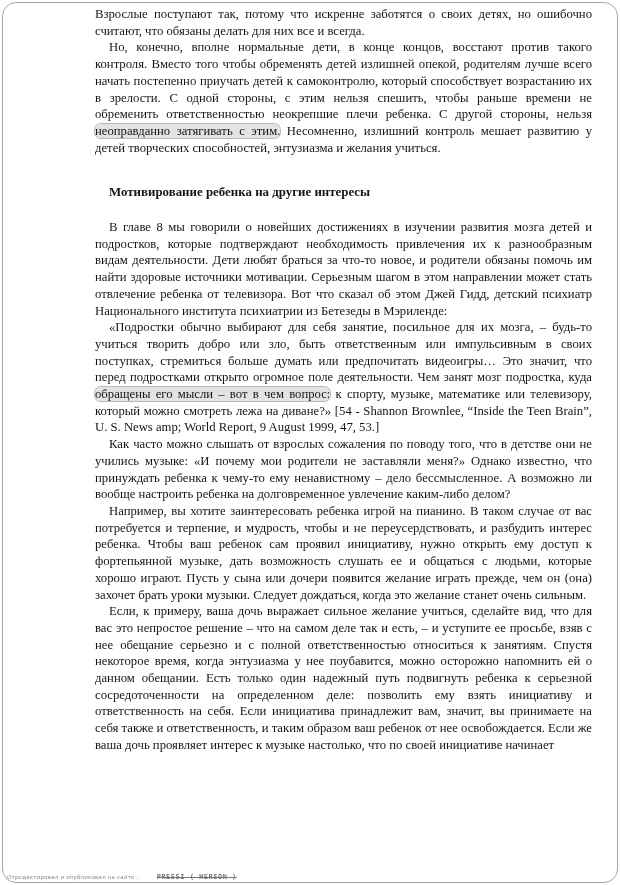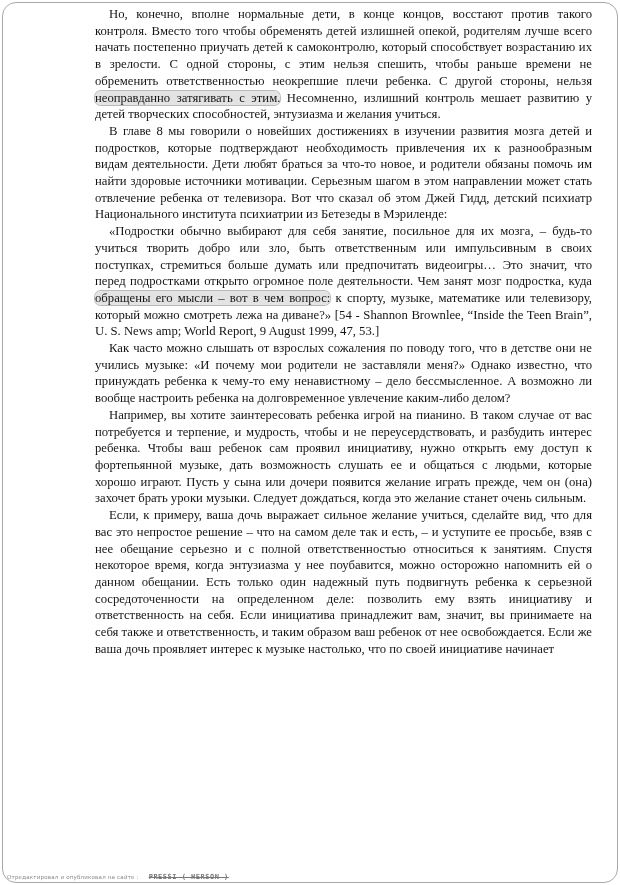--- a/index.html
+++ b/index.html
@@ -71,6 +71,7 @@
 <div class="page-frame"></div>
 
 <div class="content">
+    <p class="para"><span>Взрослые поступают так, потому что искренне заботятся о своих детях, но ошибочно считают, что обязаны делать для них все и всегда.</span></p>
     <p class="para indent"><span>Но, конечно, вполне нормальные дети, в конце концов, восстают против такого контроля. Вместо того чтобы обременять детей излишней опекой, родителям лучше всего начать постепенно приучать детей к самоконтролю, который способствует возрастанию их в зрелости. С одной стороны, с этим нельзя спешить, чтобы раньше времени не обременить ответственностью неокрепшие плечи ребенка. С другой стороны, нельзя </span><span class="hl">неоправданно затягивать с этим.</span><span> Несомненно, излишний контроль мешает развитию у детей творческих способностей, энтузиазма и желания учиться.</span></p>
     <p class="para indent"><span>В главе 8 мы говорили о новейших достижениях в изучении развития мозга детей и подростков, которые подтверждают необходимость привлечения их к разнообразным видам деятельности. Дети любят браться за что-то новое, и родители обязаны помочь им найти здоровые источники мотивации. Серьезным шагом в этом направлении может стать отвлечение ребенка от телевизора. Вот что сказал об этом Джей Гидд, детский психиатр Национального института психиатрии из Бетезеды в Мэриленде:</span></p>
     <p class="para indent"><span>«Подростки обычно выбирают для себя занятие, посильное для их мозга, – будь-то учиться творить добро или зло, быть ответственным или импульсивным в своих поступках, стремиться больше думать или предпочитать видеоигры… Это значит, что перед подростками открыто огромное поле деятельности. Чем занят мозг подростка, куда </span><span class="hl">обращены его мысли – вот в чем вопрос:</span><span> к спорту, музыке, математике или телевизору, который можно смотреть лежа на диване?» [54 - Shannon Brownlee, “Inside the Teen Brain”, U. S. News amp; World Report, 9 August 1999, 47, 53.]</span></p>

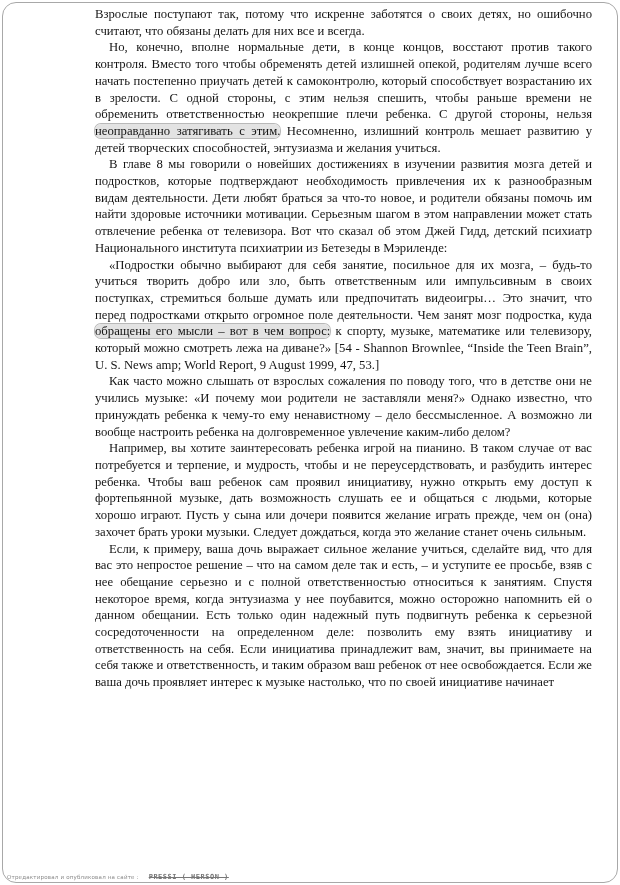--- a/index.html
+++ b/index.html
@@ -73,6 +73,7 @@
 <div class="content">
     <p class="para"><span>Взрослые поступают так, потому что искренне заботятся о своих детях, но ошибочно считают, что обязаны делать для них все и всегда.</span></p>
     <p class="para indent"><span>Но, конечно, вполне нормальные дети, в конце концов, восстают против такого контроля. Вместо того чтобы обременять детей излишней опекой, родителям лучше всего начать постепенно приучать детей к самоконтролю, который способствует возрастанию их в зрелости. С одной стороны, с этим нельзя спешить, чтобы раньше времени не обременить ответственностью неокрепшие плечи ребенка. С другой стороны, нельзя </span><span class="hl">неоправданно затягивать с этим.</span><span> Несомненно, излишний контроль мешает развитию у детей творческих способностей, энтузиазма и желания учиться.</span></p>
+    <h2 class="heading">Мотивирование ребенка на другие интересы</h2>
     <p class="para indent"><span>В главе 8 мы говорили о новейших достижениях в изучении развития мозга детей и подростков, которые подтверждают необходимость привлечения их к разнообразным видам деятельности. Дети любят браться за что-то новое, и родители обязаны помочь им найти здоровые источники мотивации. Серьезным шагом в этом направлении может стать отвлечение ребенка от телевизора. Вот что сказал об этом Джей Гидд, детский психиатр Национального института психиатрии из Бетезеды в Мэриленде:</span></p>
     <p class="para indent"><span>«Подростки обычно выбирают для себя занятие, посильное для их мозга, – будь-то учиться творить добро или зло, быть ответственным или импульсивным в своих поступках, стремиться больше думать или предпочитать видеоигры… Это значит, что перед подростками открыто огромное поле деятельности. Чем занят мозг подростка, куда </span><span class="hl">обращены его мысли – вот в чем вопрос:</span><span> к спорту, музыке, математике или телевизору, который можно смотреть лежа на диване?» [54 - Shannon Brownlee, “Inside the Teen Brain”, U. S. News amp; World Report, 9 August 1999, 47, 53.]</span></p>
     <p class="para indent"><span>Как часто можно слышать от взрослых сожаления по поводу того, что в детстве они не учились музыке: «И почему мои родители не заставляли меня?» Однако известно, что принуждать ребенка к чему-то ему ненавистному – дело бессмысленное. А возможно ли вообще настроить ребенка на долговременное увлечение каким-либо делом?</span></p>

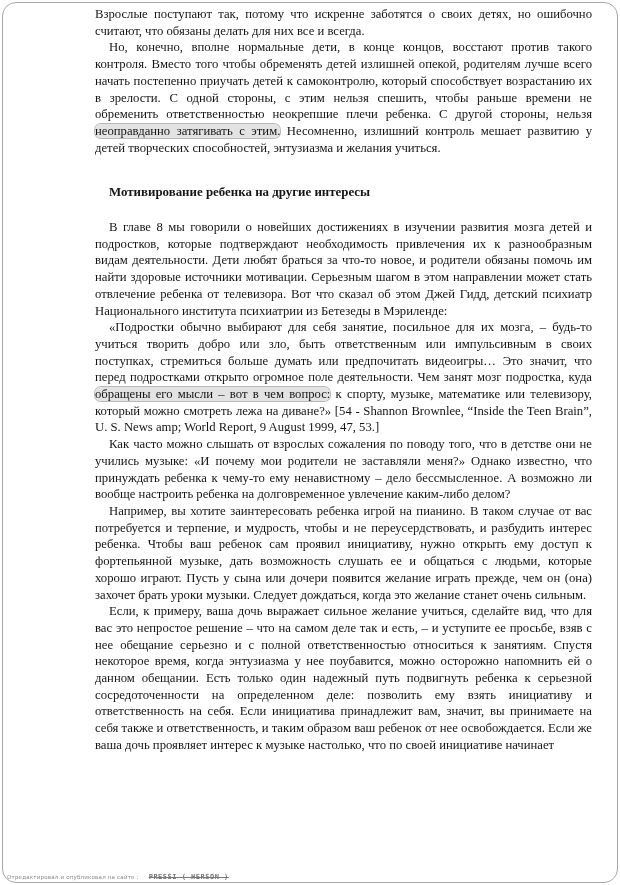--- a/index.html
+++ b/index.html
@@ -47,7 +47,7 @@
     bottom:4px;
     display:flex;
     align-items:center;
-    gap:10px;
+    gap:18px;
     color:#8a8a8a;
     white-space:nowrap;
   }

